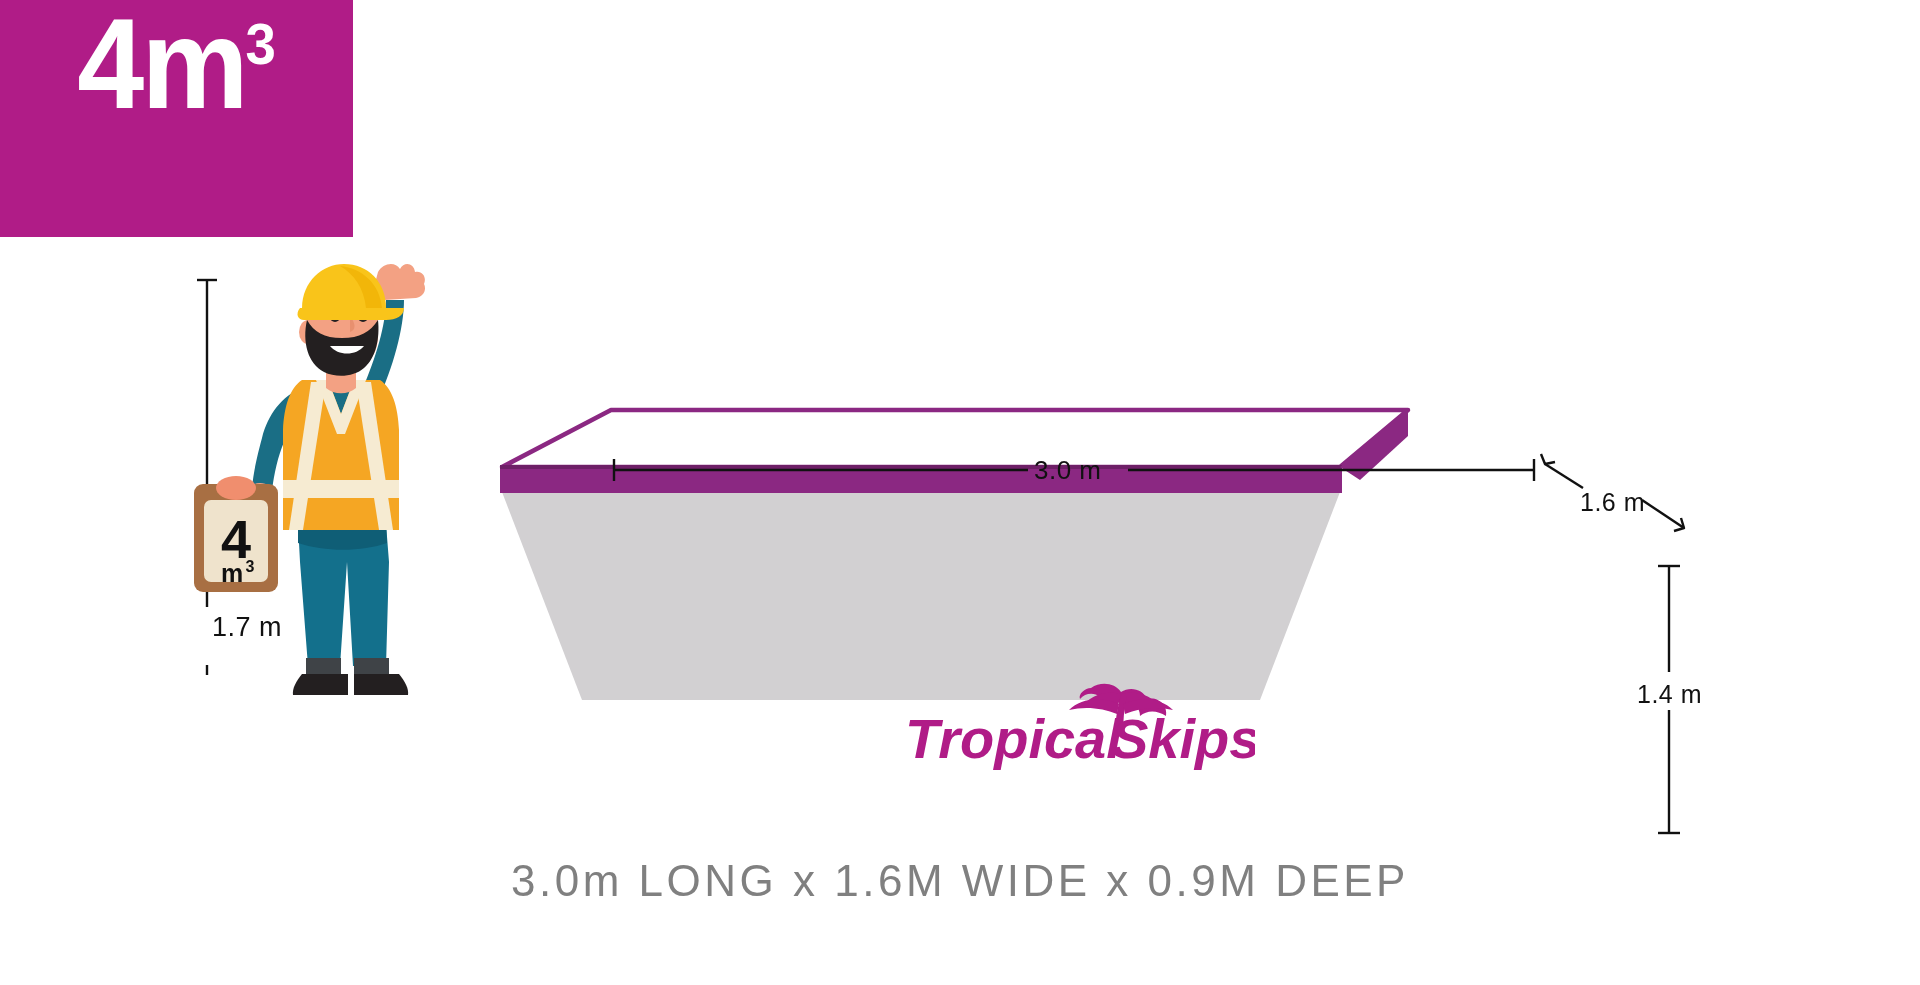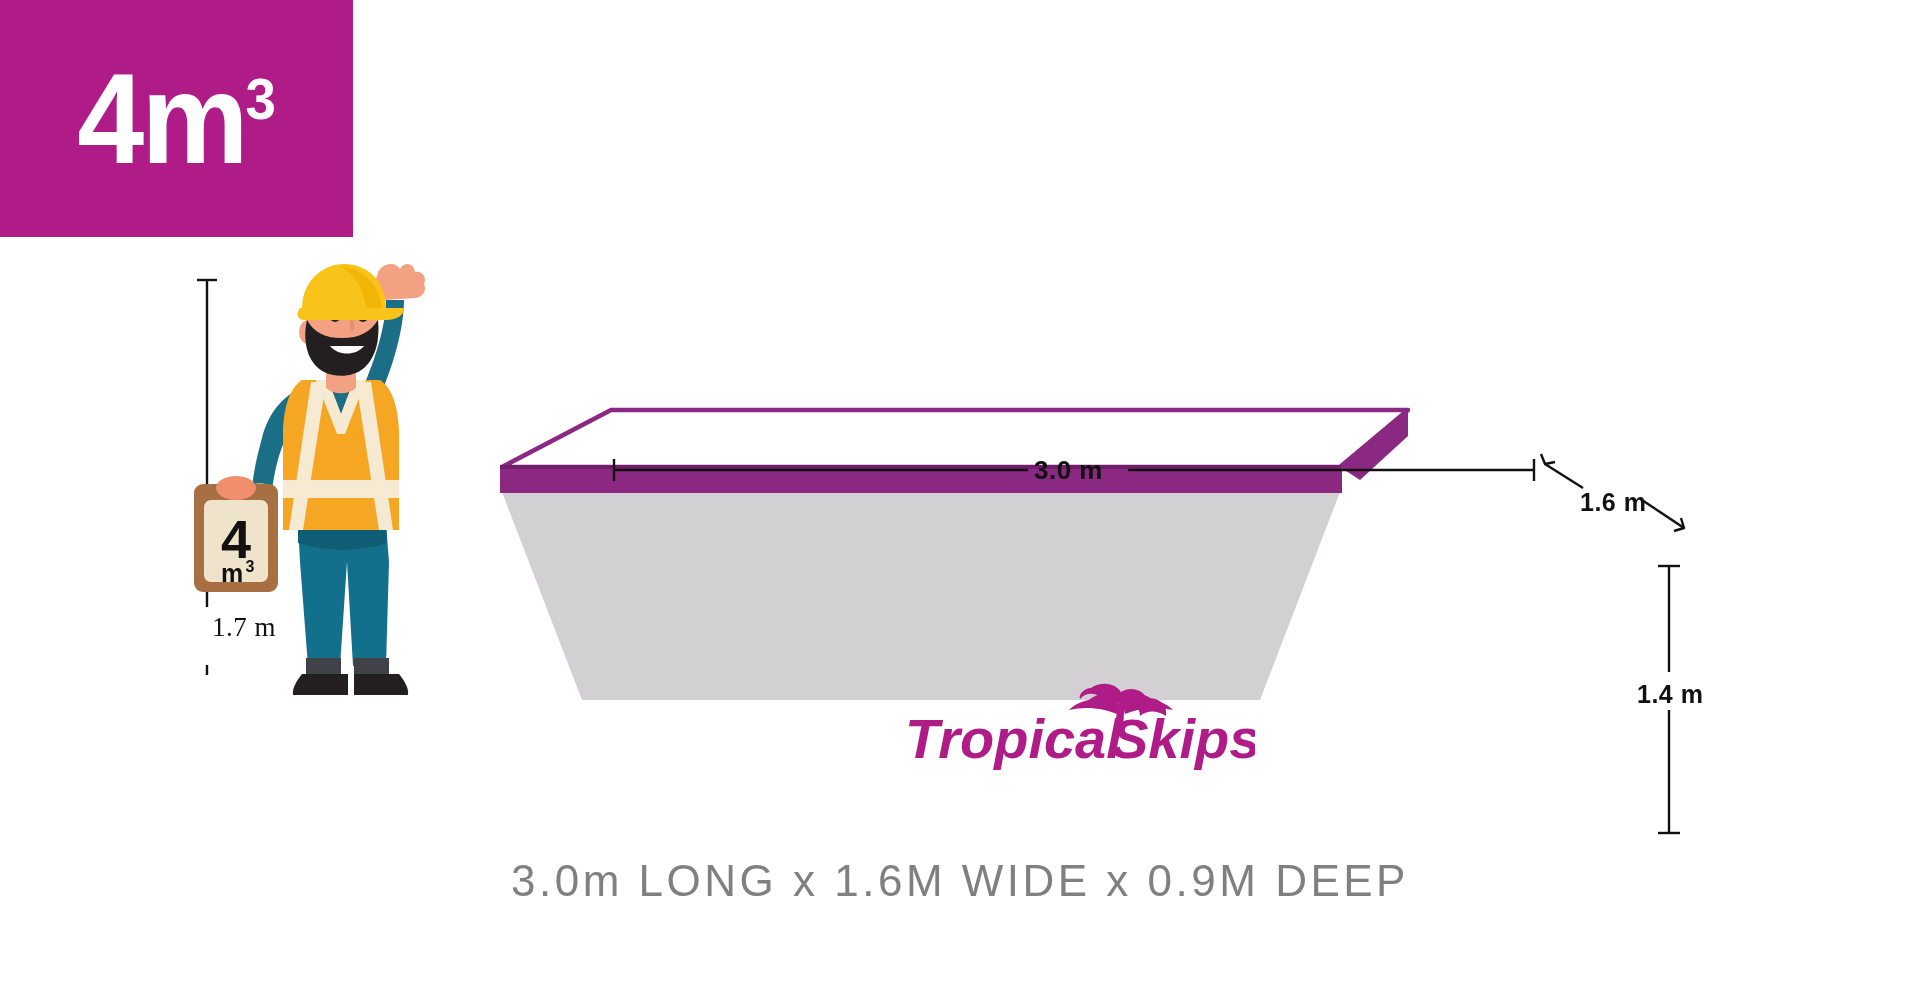--- a/index.html
+++ b/index.html
@@ -31,7 +31,7 @@
     height: 237px;
     background: #B01C87;
     display: flex;
-    align-items: center;
+    align-items: flex-start;
     justify-content: center;
   }
   .badge-text {

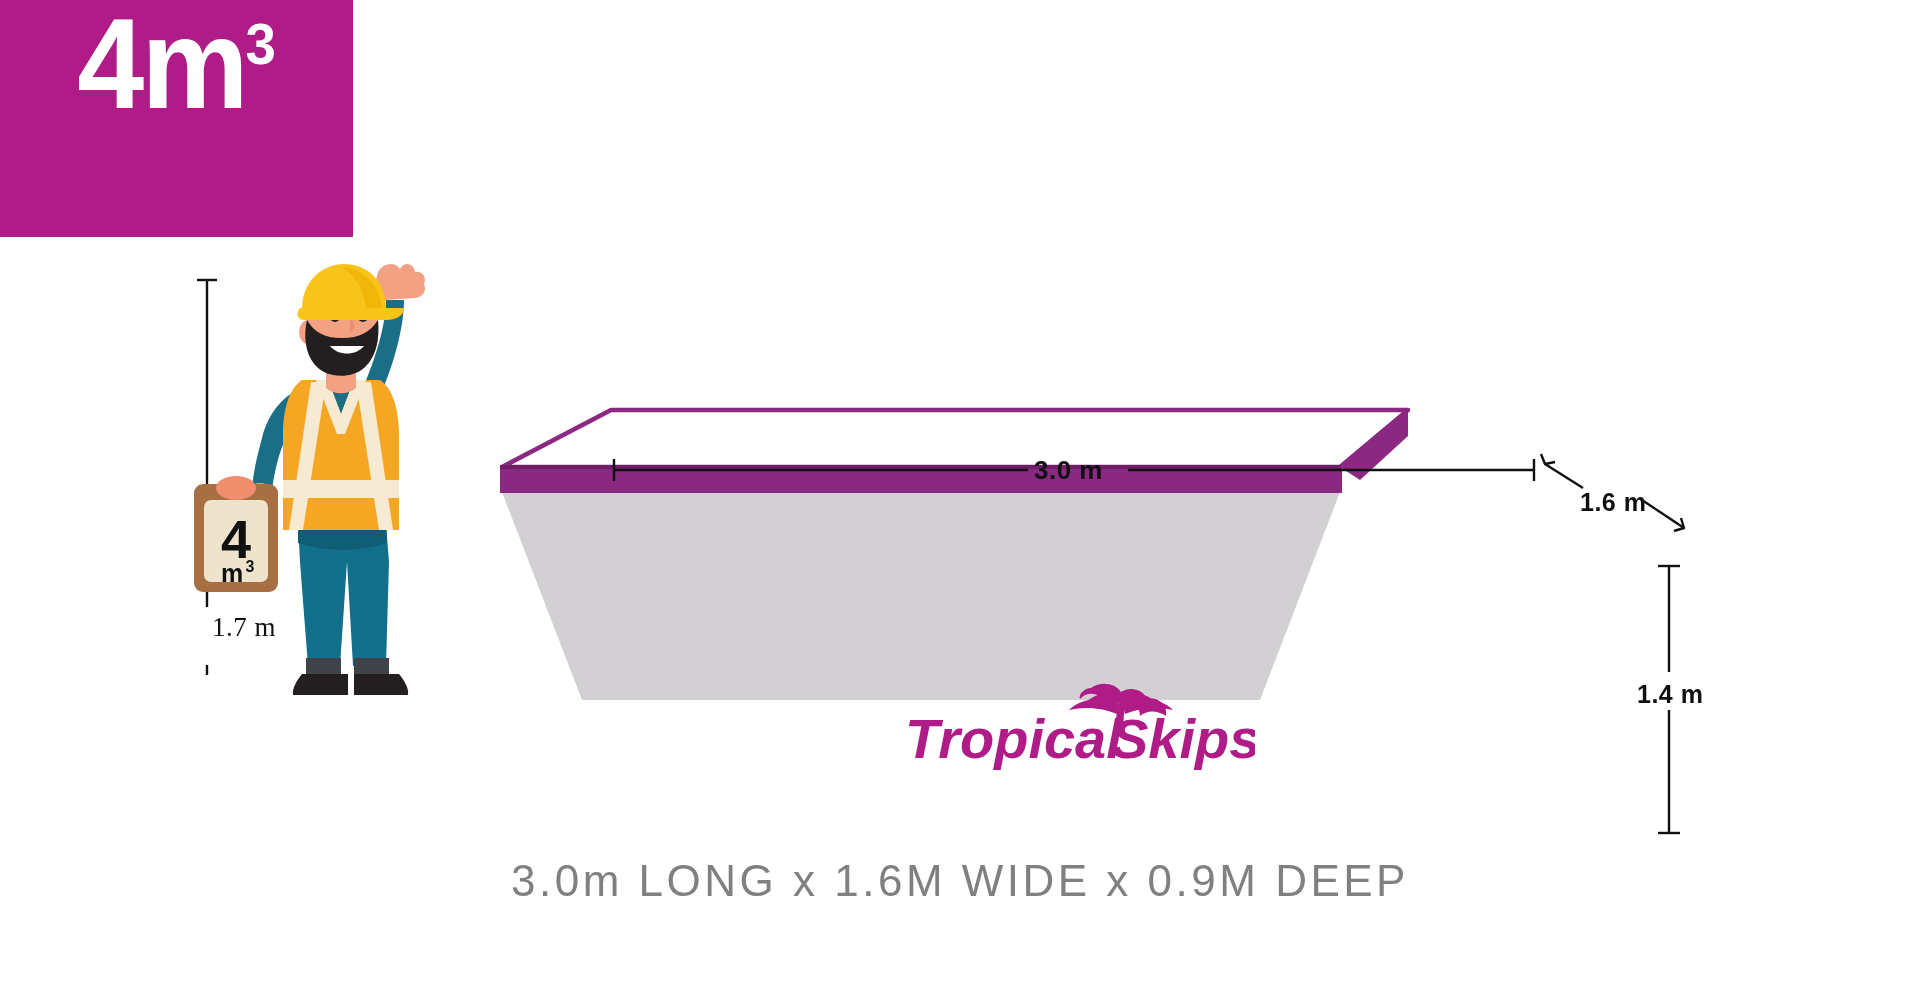--- a/index.html
+++ b/index.html
@@ -114,7 +114,7 @@
   .dim {
     position: absolute;
     font-family: "Liberation Sans", sans-serif;
-    font-weight: bold;
+    font-weight: normal;
     color: #111111;
     white-space: nowrap;
   }

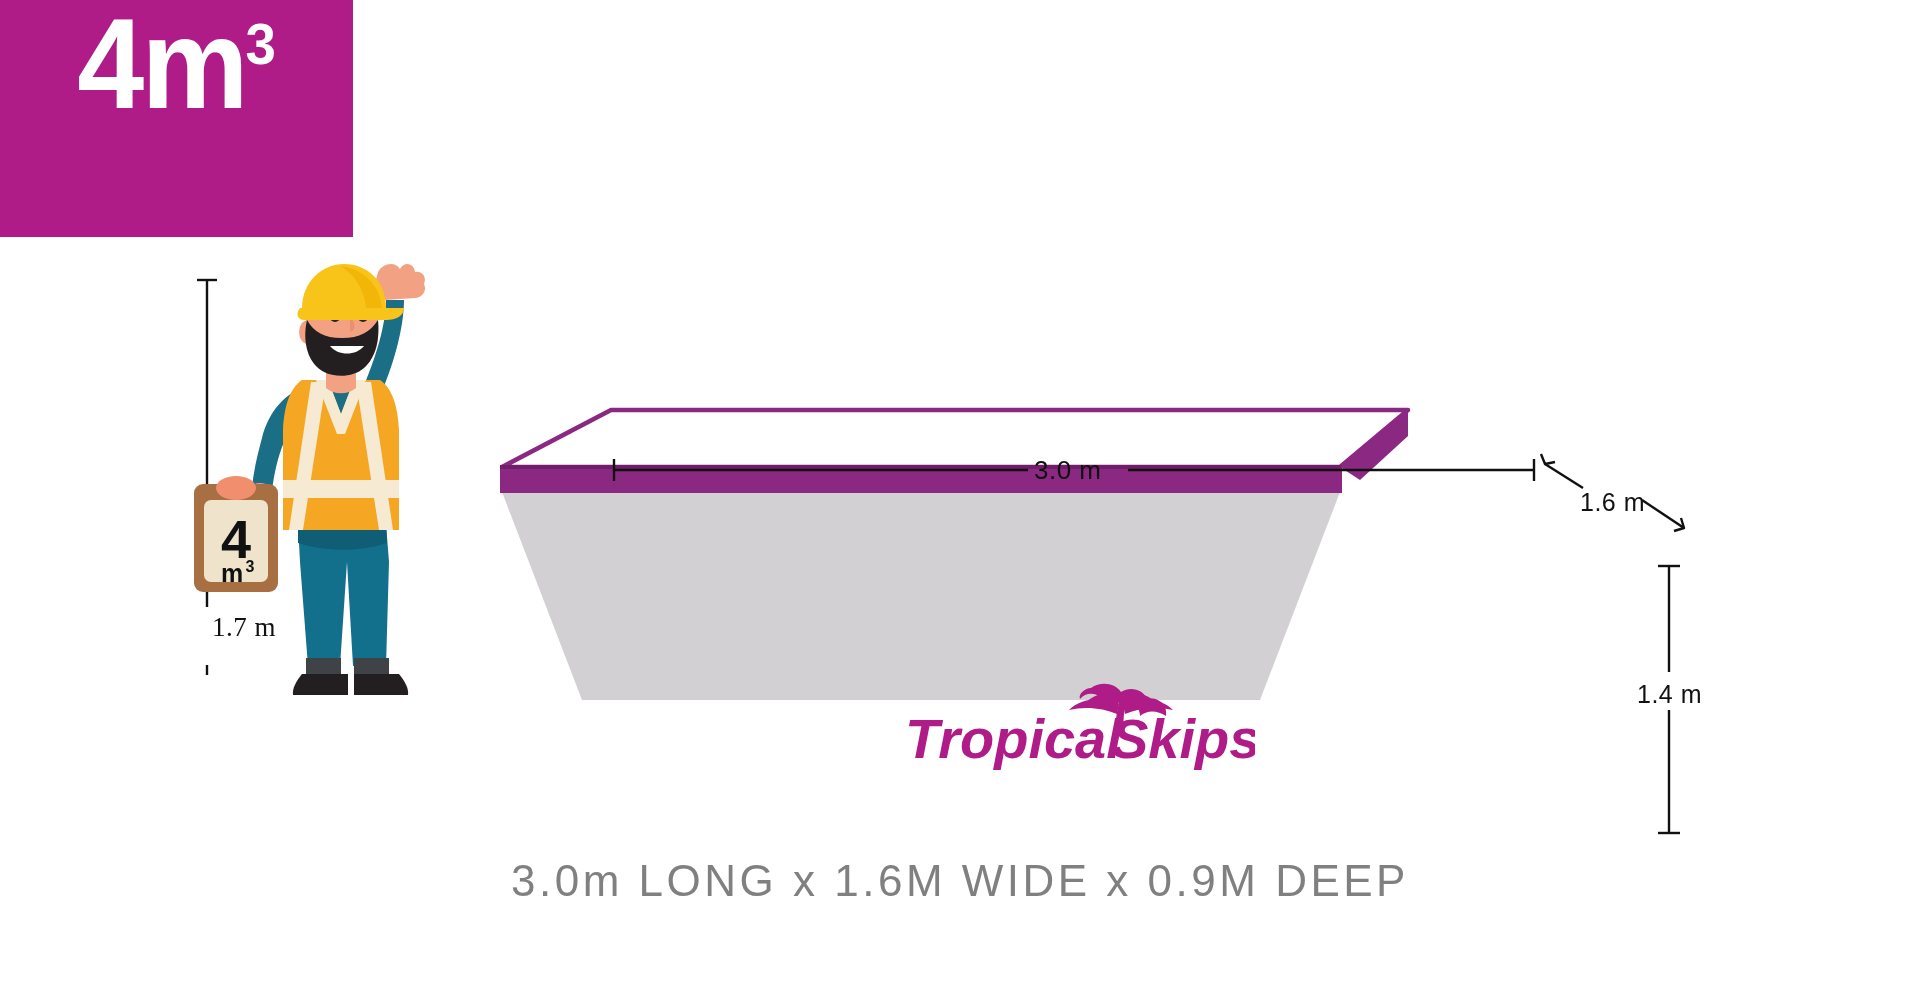--- a/index.html
+++ b/index.html
@@ -93,7 +93,7 @@
     position: absolute;
     left: 212px;
     top: 612px;
-    font-family: Liberation Serif, serif;
+    font-family: Liberation Sans, sans-serif;
     font-size: 27px;
     font-weight: normal;
     color: #111111;

